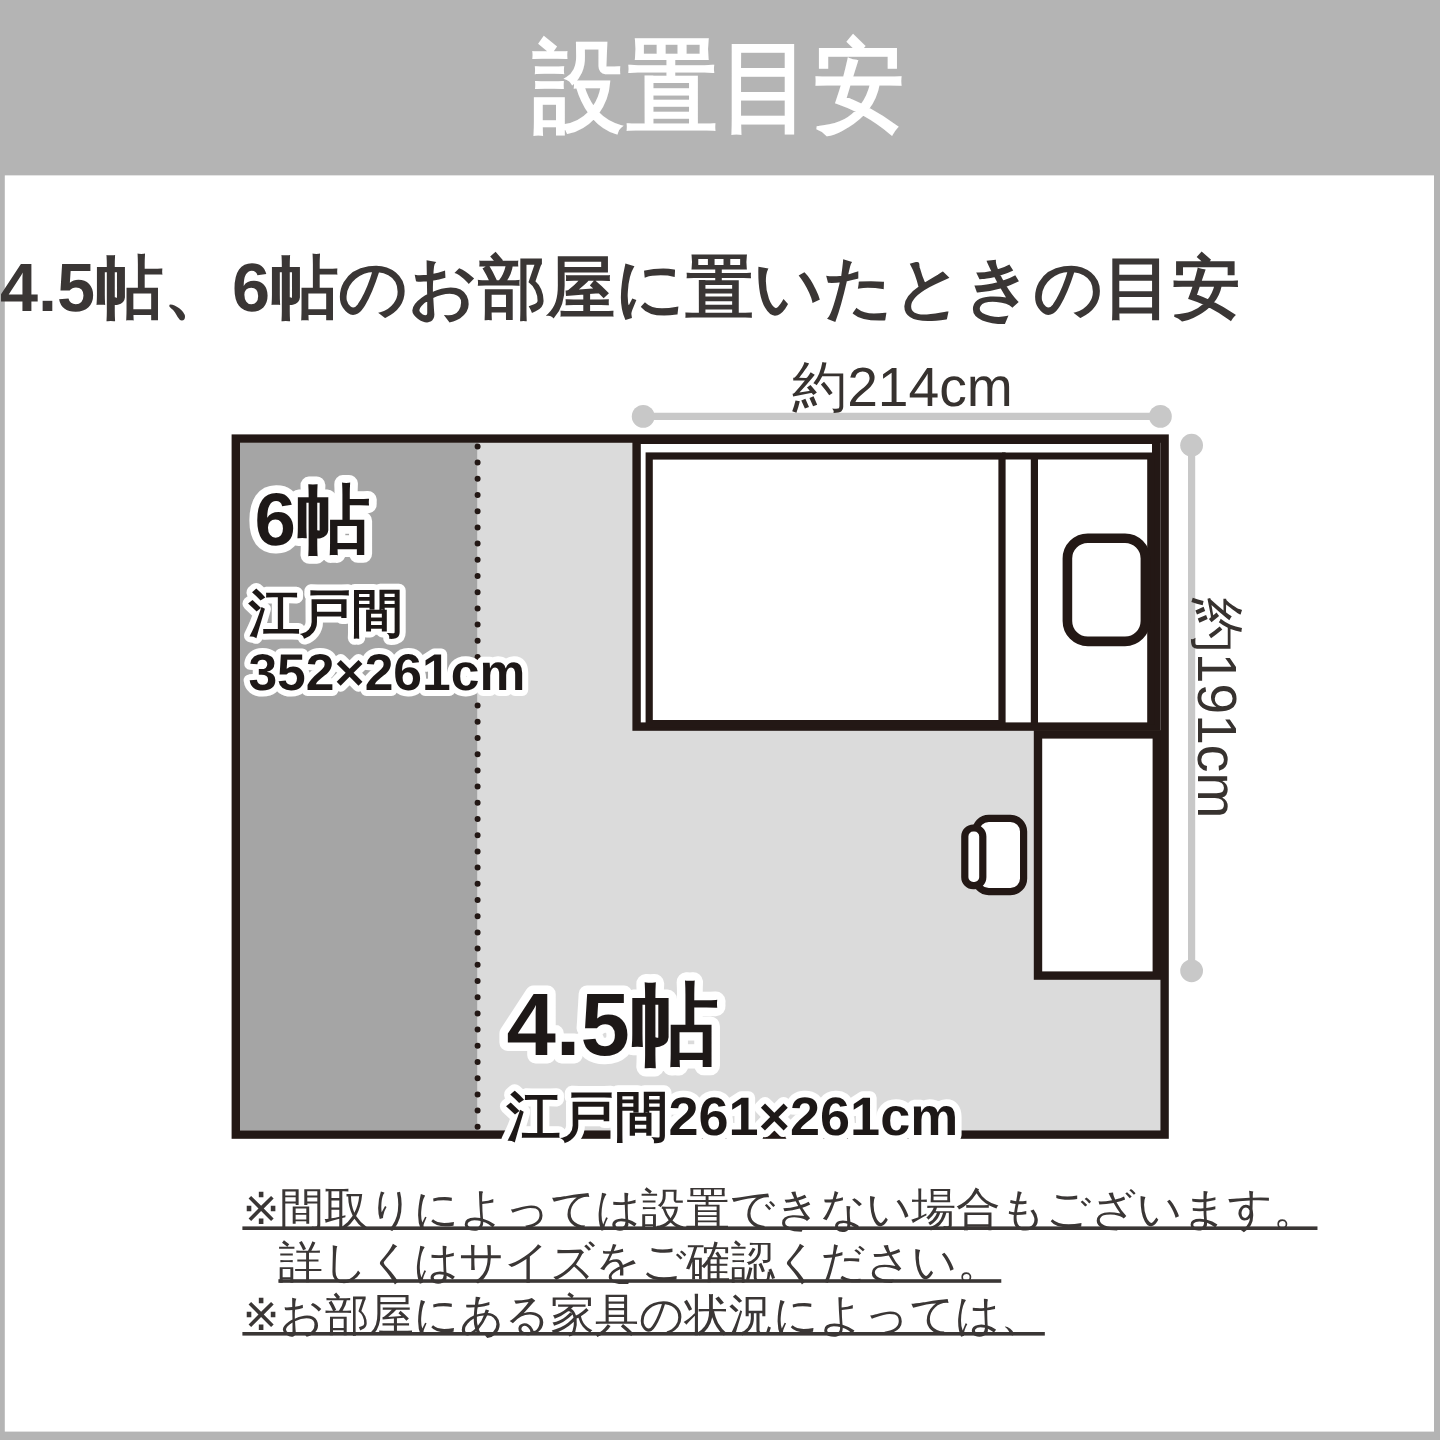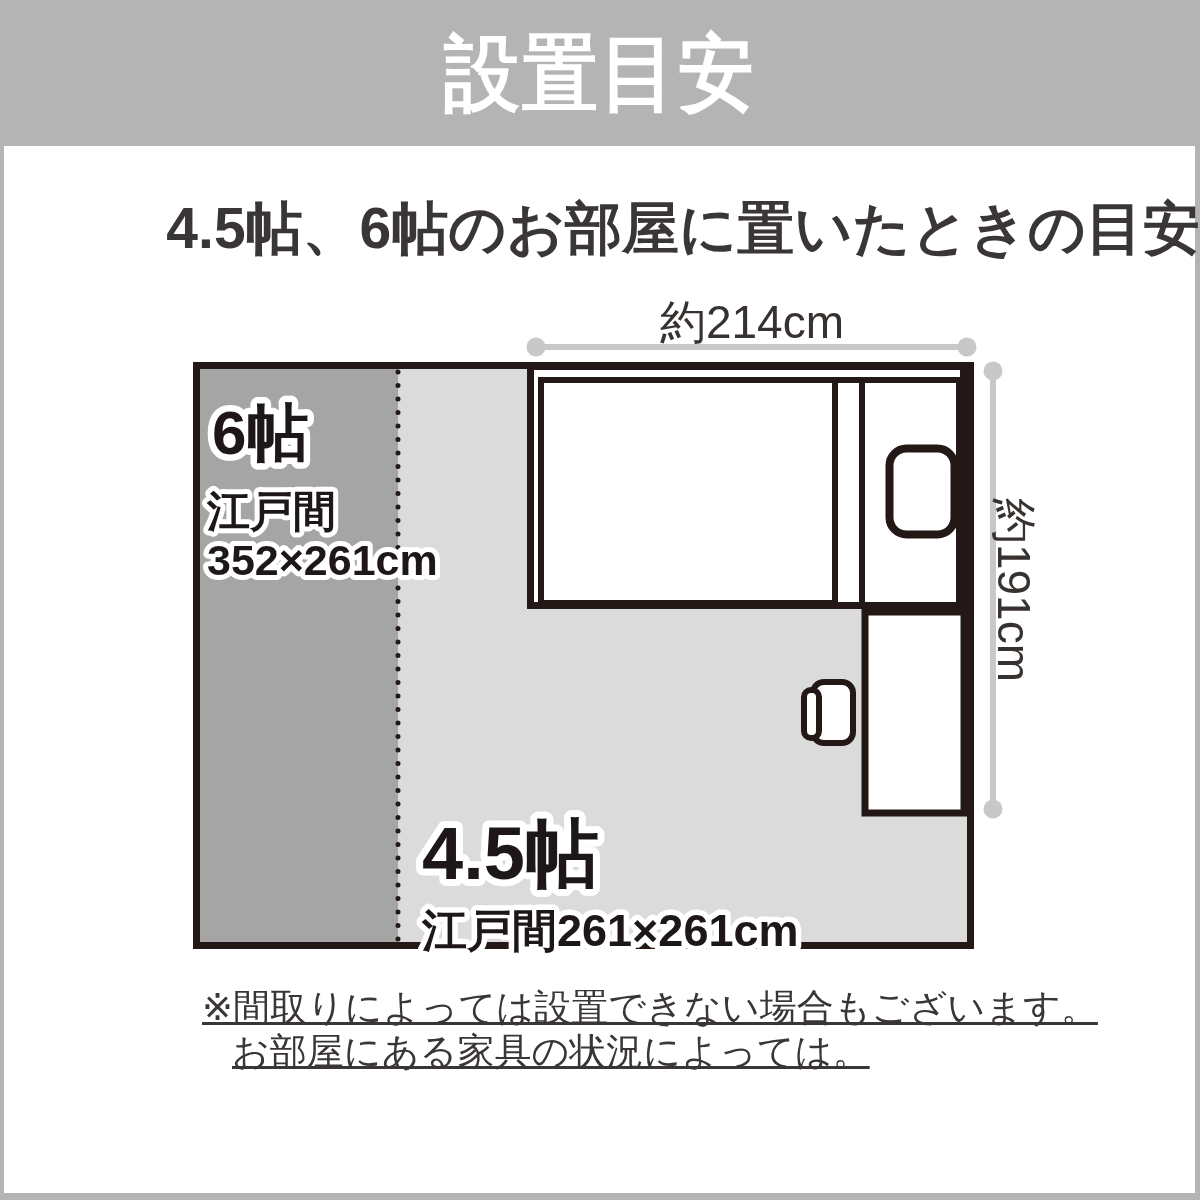--- a/index.html
+++ b/index.html
@@ -28,8 +28,8 @@
   }
 
   .page-subtitle{
-    position:absolute;left:0;top:197px;width:1200px;
-    text-align:right;
+    position:absolute;left:0;top:209px;width:1200px;
+    text-align:left;
     font-size:57px;font-weight:bold;color:var(--text_dark,#3a3635);
     line-height:62px;white-space:nowrap;
   }

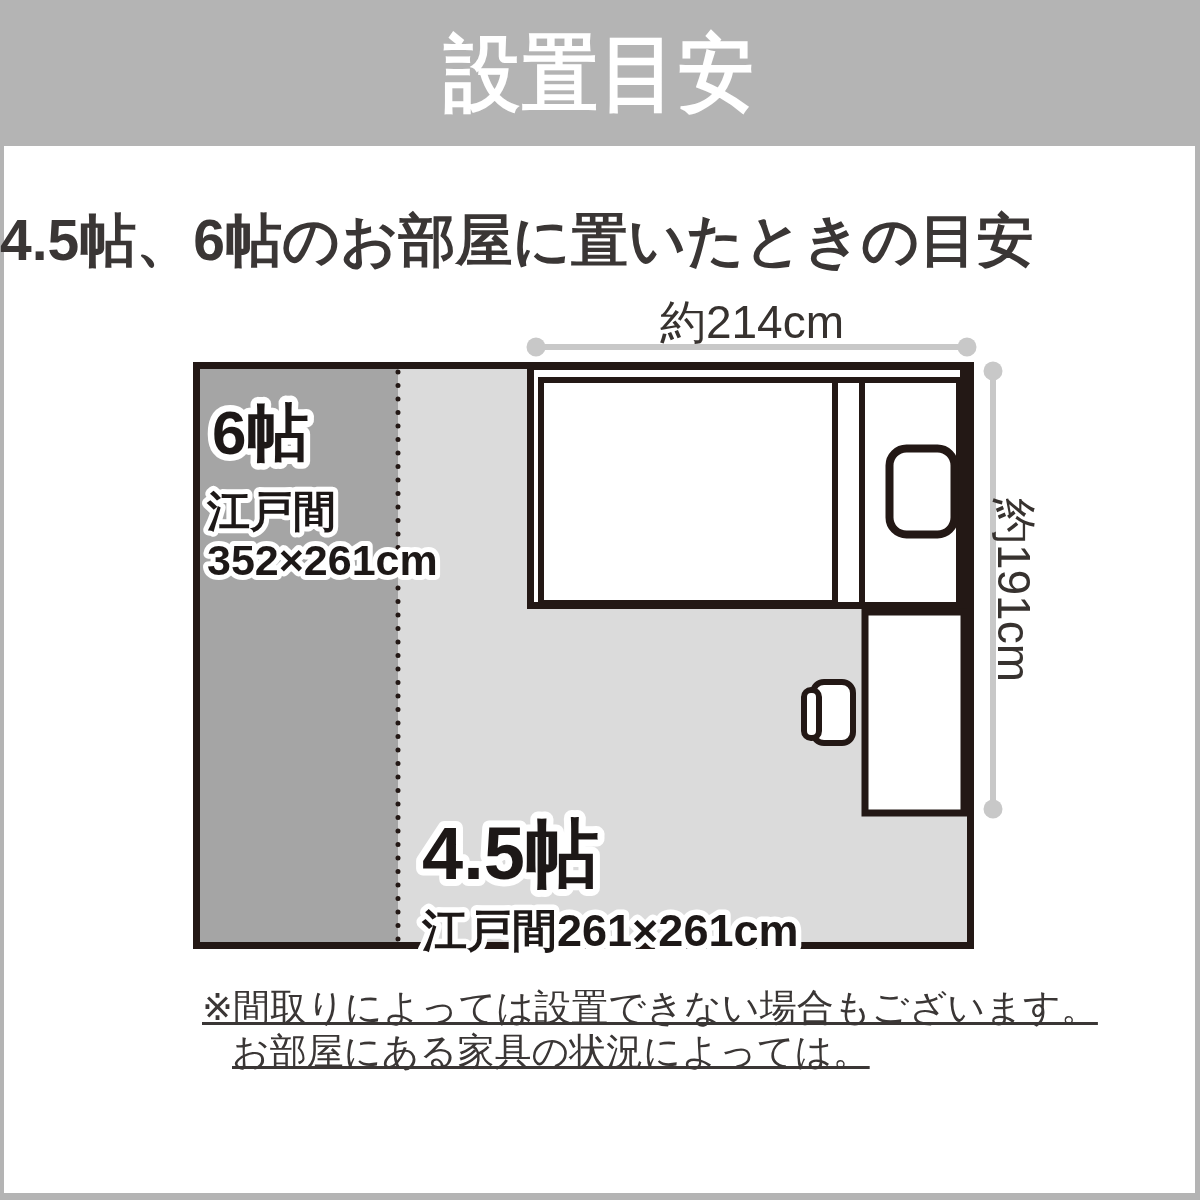--- a/index.html
+++ b/index.html
@@ -111,7 +111,7 @@
 
   <div class="footnotes">
     <div class="footnote-line">※間取りによっては設置できない場合もございます。</div>
-    <div class="footnote-line indent">お部屋にある家具の状況によっては。</div>
+    <div class="footnote-line indent">詳しくはサイズをご確認ください。</div>
   </div>
 
 </div>

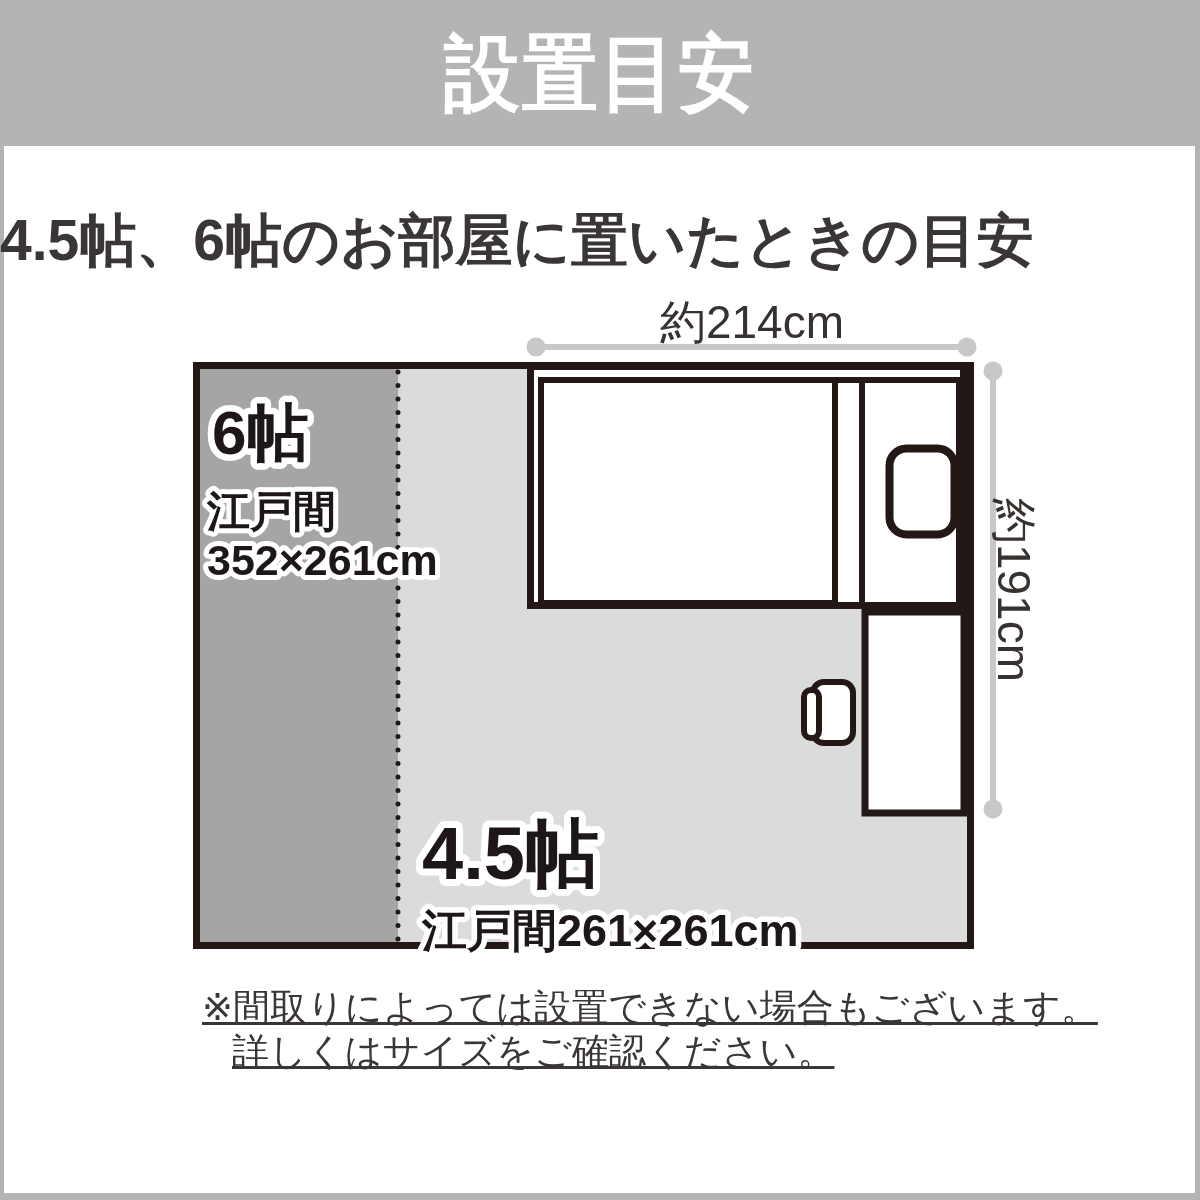--- a/index.html
+++ b/index.html
@@ -112,6 +112,7 @@
   <div class="footnotes">
     <div class="footnote-line">※間取りによっては設置できない場合もございます。</div>
     <div class="footnote-line indent">詳しくはサイズをご確認ください。</div>
+    <div class="footnote-line">※お部屋にある家具の状況によっては、</div>
   </div>
 
 </div>

